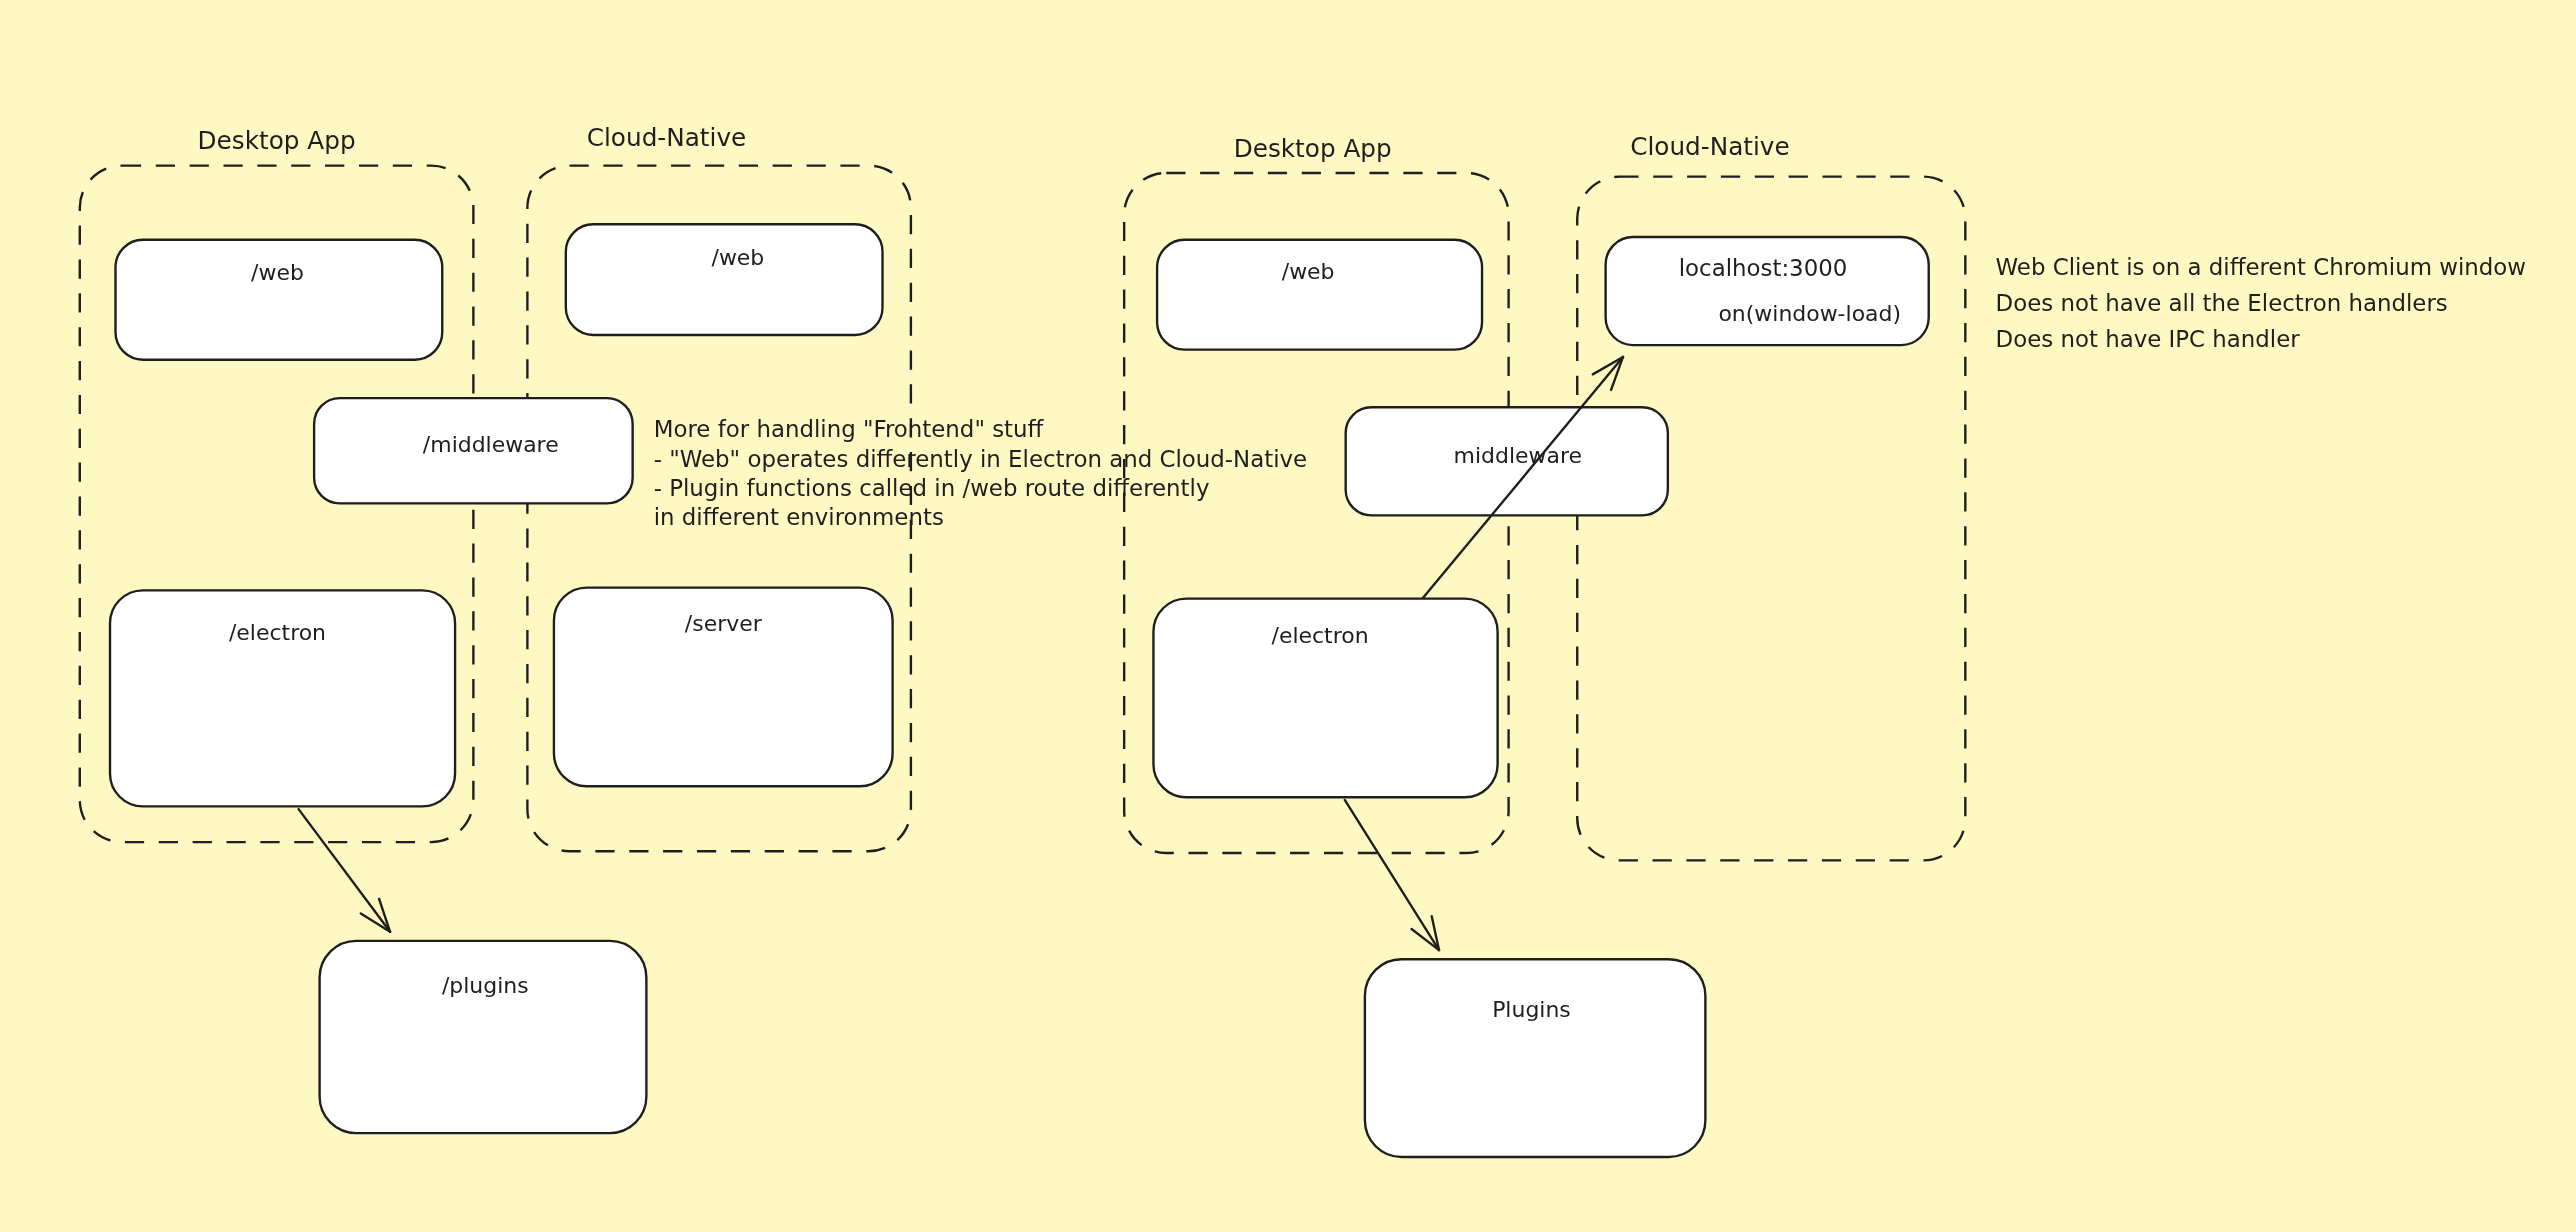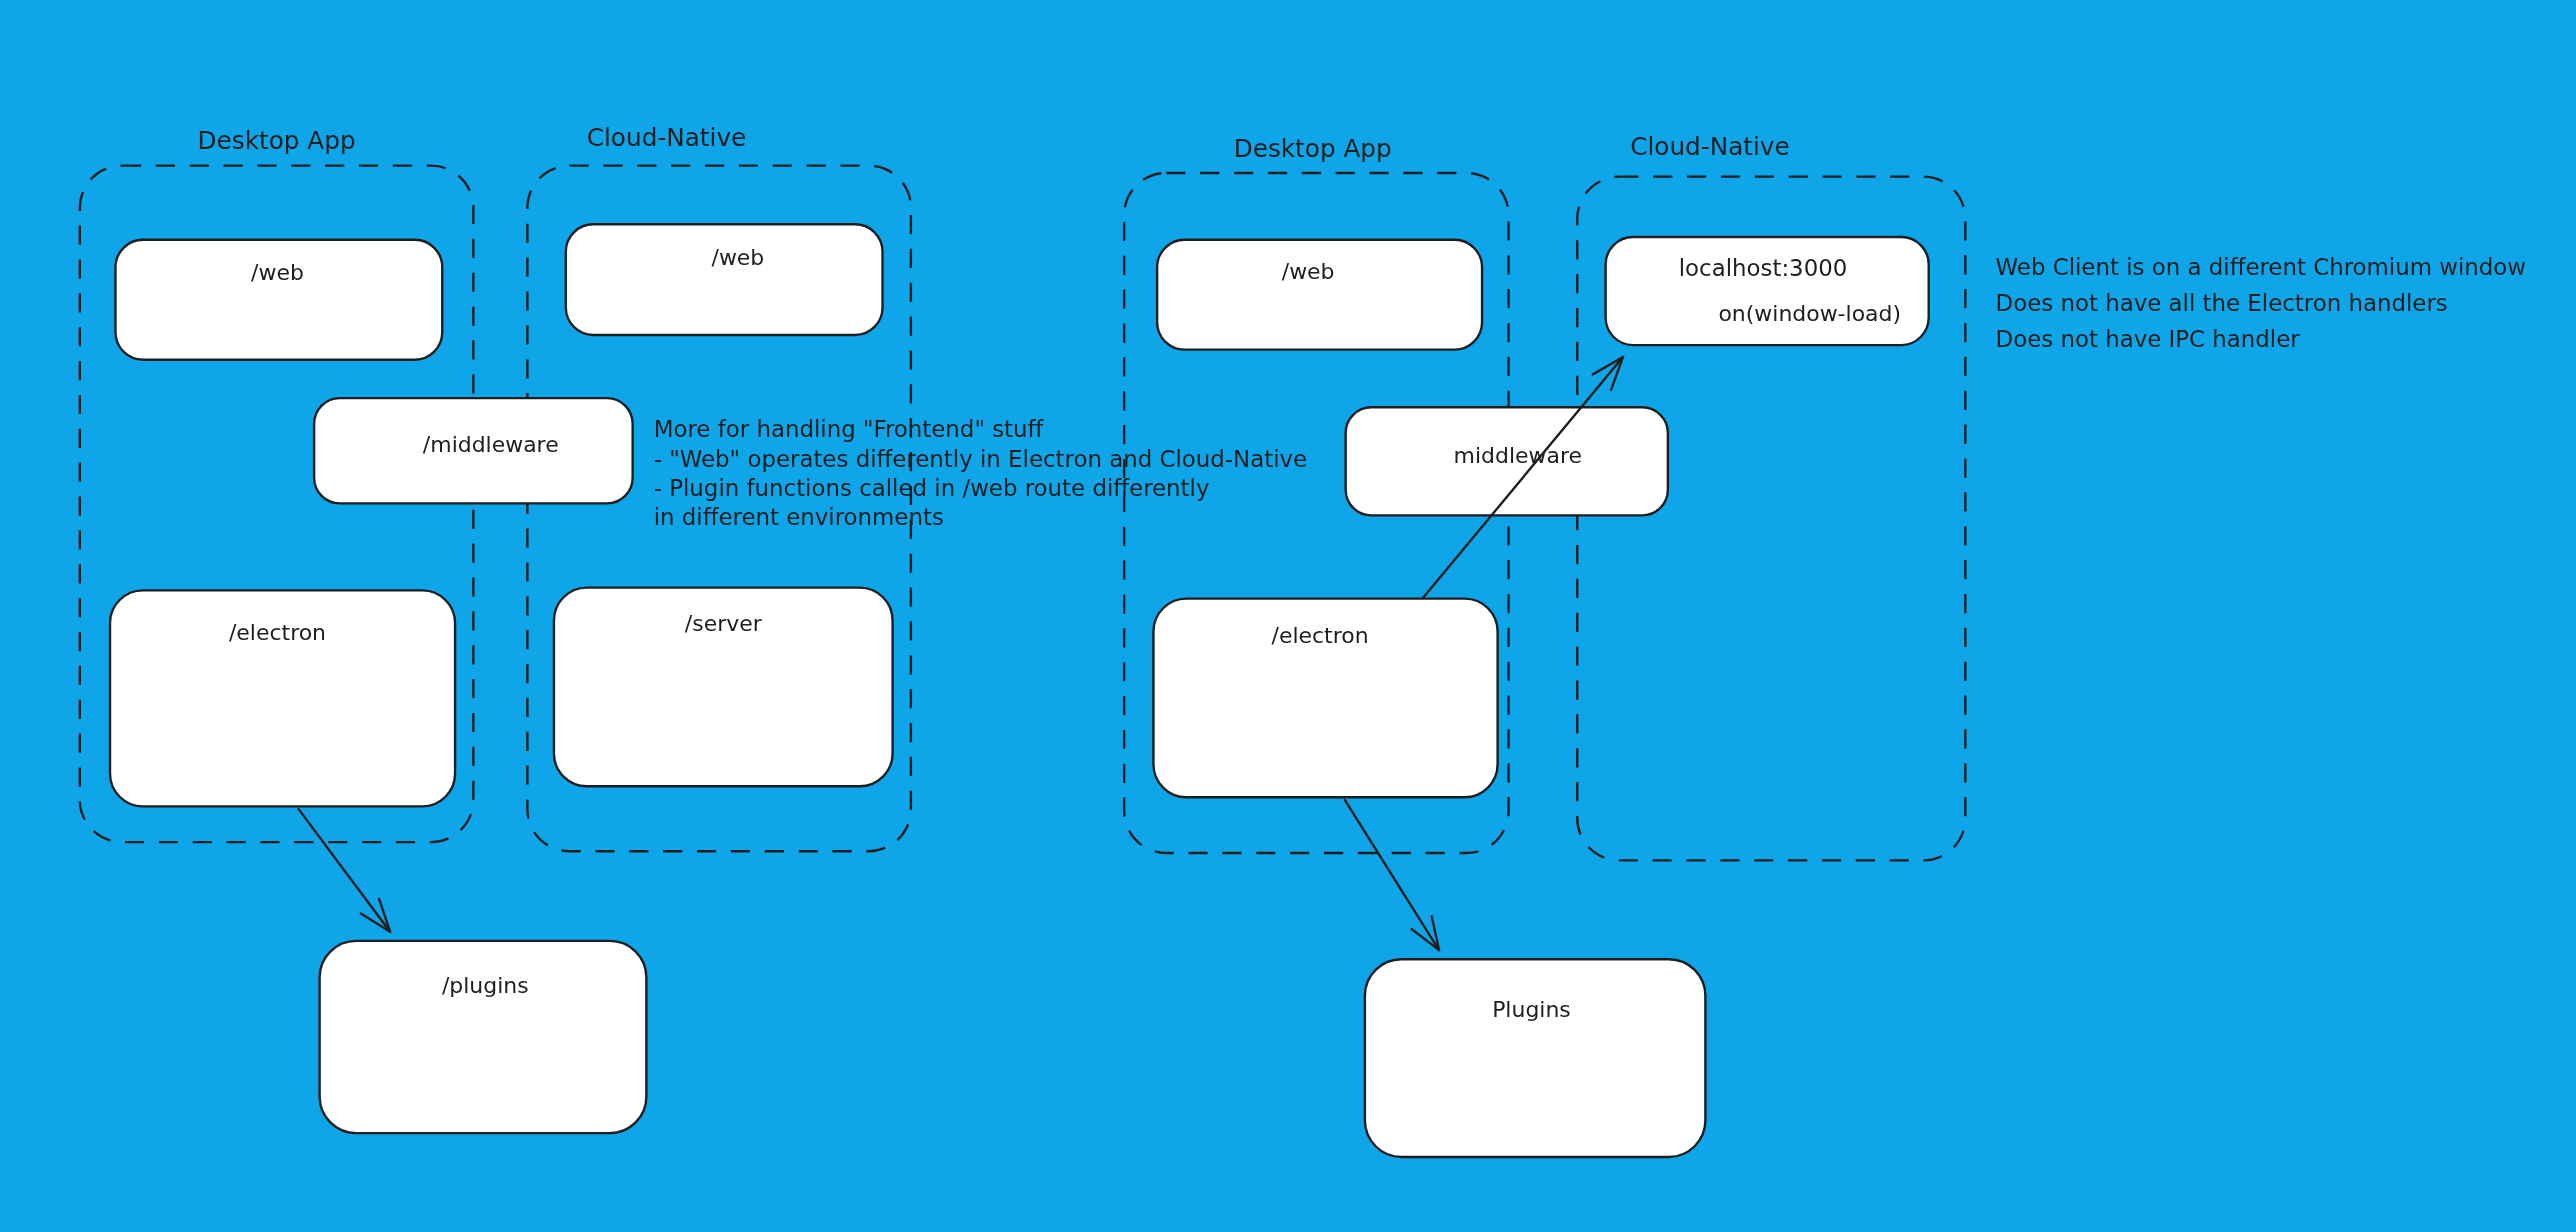--- a/index.html
+++ b/index.html
@@ -3,7 +3,7 @@
 <meta charset="utf-8">
 <style>
   html, body { margin:0; padding:0; background:#ffffff; }
-  .stage { position:relative; width:2576px; height:1232px; background:#0ea5e9; overflow:hidden; }
+  .stage { position:relative; width:2576px; height:1232px; background:#fef9c3; overflow:hidden; }
   svg { display:block; }
   .node { fill:#ffffff; stroke:#1e1e1e; stroke-width:2.6; }
   .group-container { fill:none; stroke:#1e1e1e; stroke-width:2.6; stroke-dasharray:21 16; }

